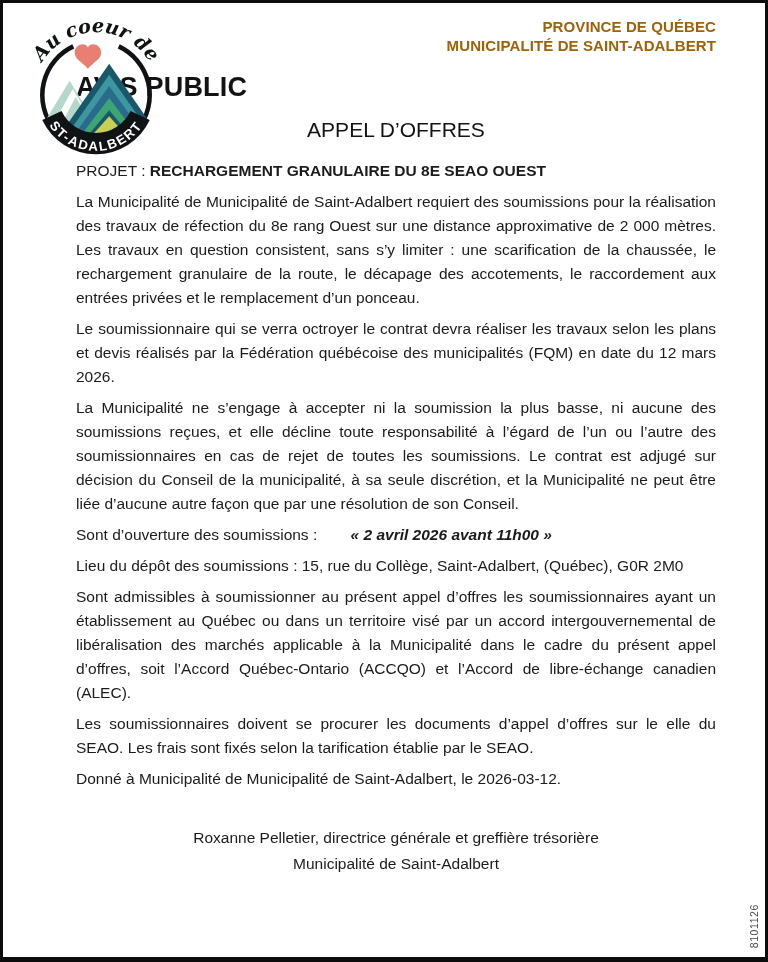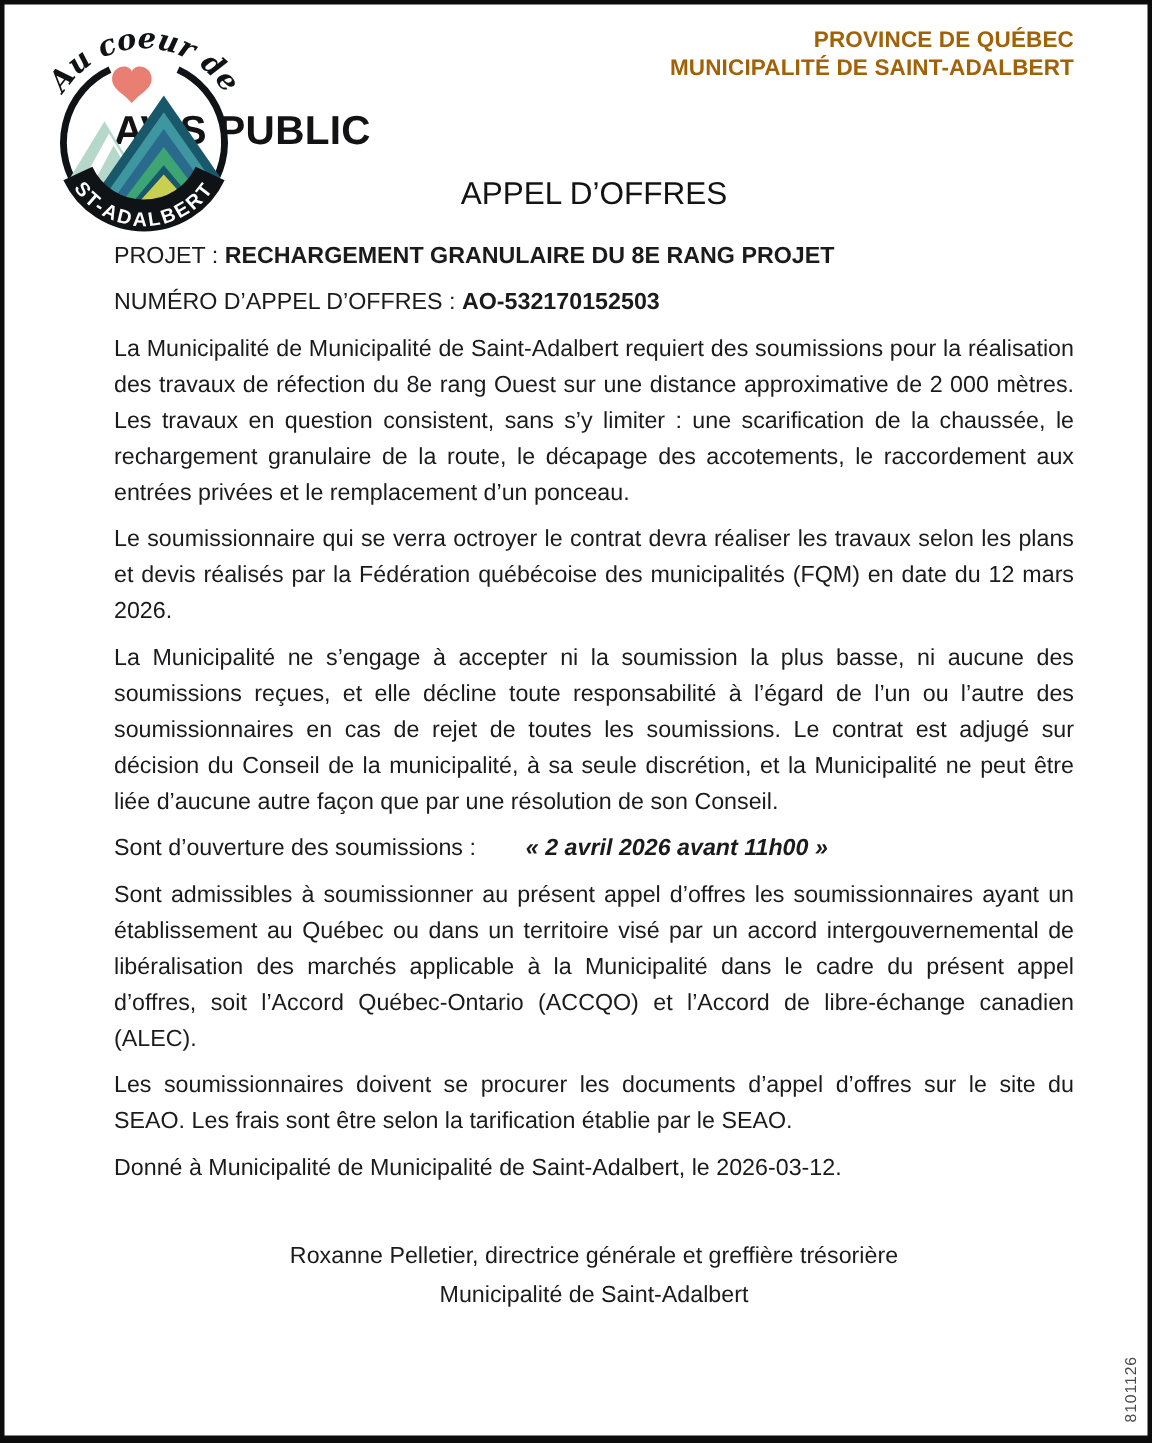--- a/index.html
+++ b/index.html
@@ -150,7 +150,7 @@
 
   <main class="content">
 
-    <p class="noj"><span>PROJET : </span><span class="b">RECHARGEMENT GRANULAIRE DU 8E RANG PROJET</span></p>
+    <p class="noj"><span>PROJET : </span><span class="b">RECHARGEMENT GRANULAIRE DU 8E SEAO OUEST</span></p>
 
     <p class="noj"><span>NUMÉRO D’APPEL D’OFFRES : </span><span class="b">AO-532170152503</span></p>
 

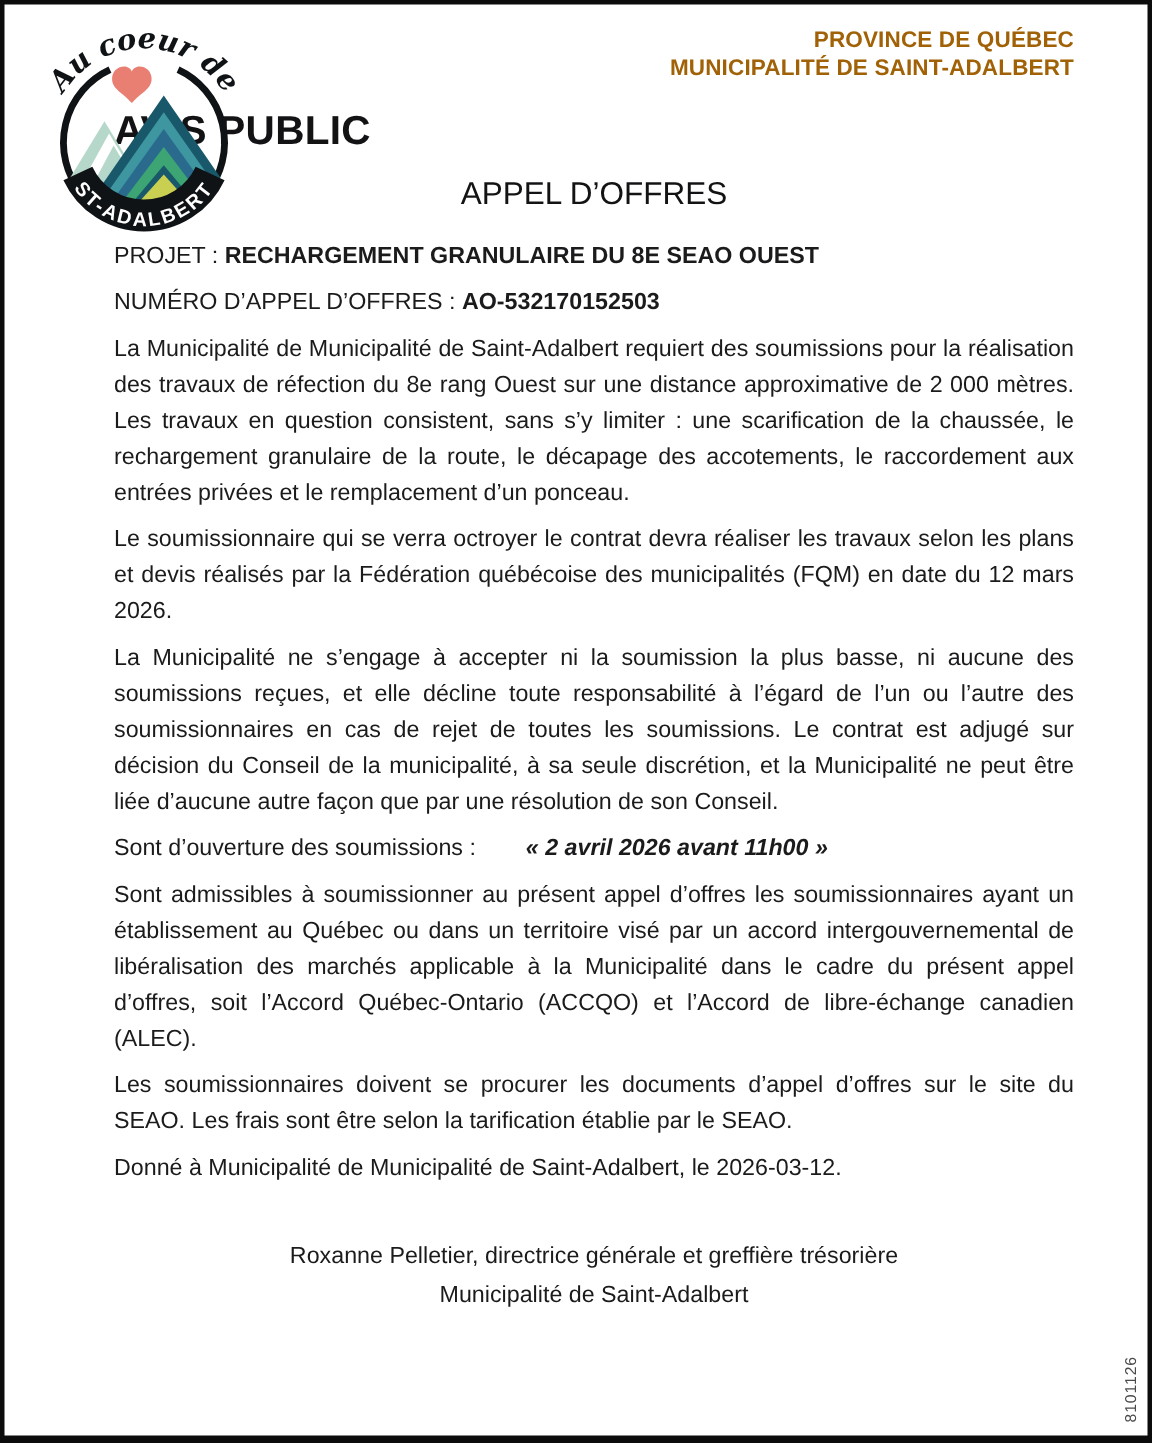--- a/index.html
+++ b/index.html
@@ -152,7 +152,6 @@
 
     <p class="noj"><span>PROJET : </span><span class="b">RECHARGEMENT GRANULAIRE DU 8E SEAO OUEST</span></p>
 
-    <p class="noj"><span>NUMÉRO D’APPEL D’OFFRES : </span><span class="b">AO-532170152503</span></p>
 
     <p>La Municipalité de Municipalité de Saint-Adalbert requiert des soumissions pour la réalisation des travaux de réfection du 8e rang Ouest sur une distance approximative de 2 000 mètres. Les travaux en question consistent, sans s’y limiter : une scarification de la chaussée, le rechargement granulaire de la route, le décapage des accotements, le raccordement aux entrées privées et le remplacement d’un ponceau.</p>
 

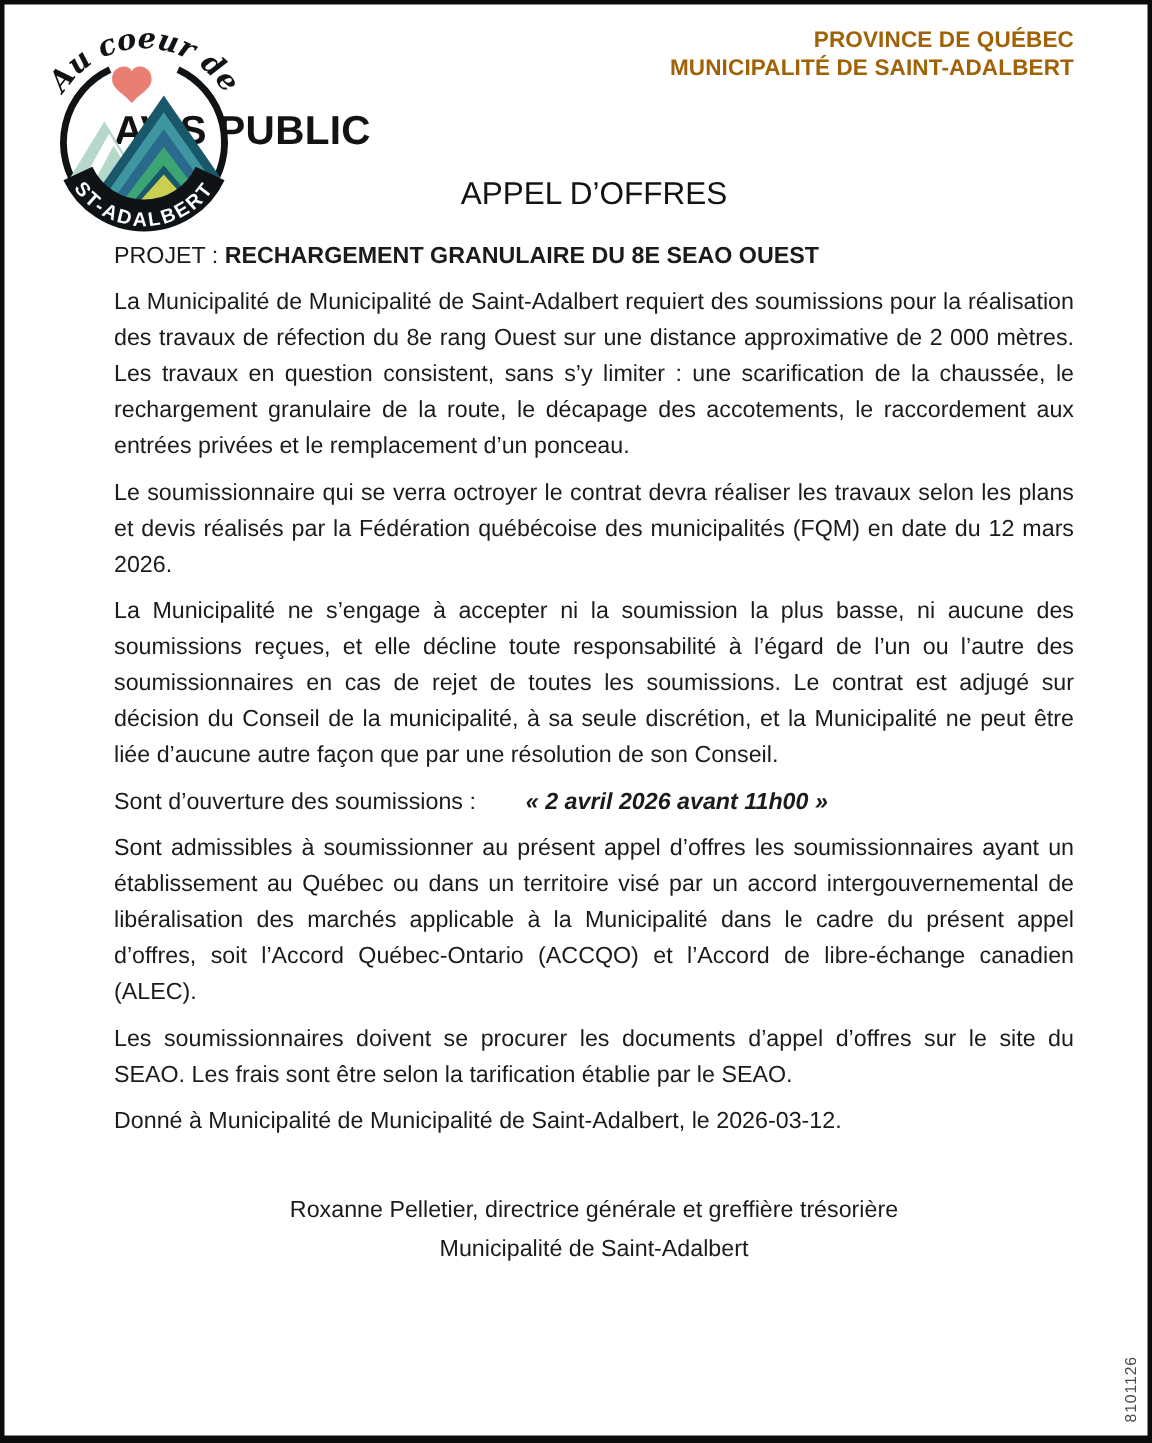--- a/index.html
+++ b/index.html
@@ -161,6 +161,7 @@
 
     <p class="noj"><span>Sont d’ouverture des soumissions : </span><span class="bi">« 2 avril 2026 avant 11h00 »</span></p>
 
+    <p class="noj">Lieu du dépôt des soumissions : 15, rue du Collège, Saint-Adalbert, (Québec), G0R 2M0</p>
 
     <p>Sont admissibles à soumissionner au présent appel d’offres les soumissionnaires ayant un établissement au Québec ou dans un territoire visé par un accord intergouvernemental de libéralisation des marchés applicable à la Municipalité dans le cadre du présent appel d’offres, soit l’Accord Québec-Ontario (ACCQO) et l’Accord de libre-échange canadien (ALEC).</p>
 

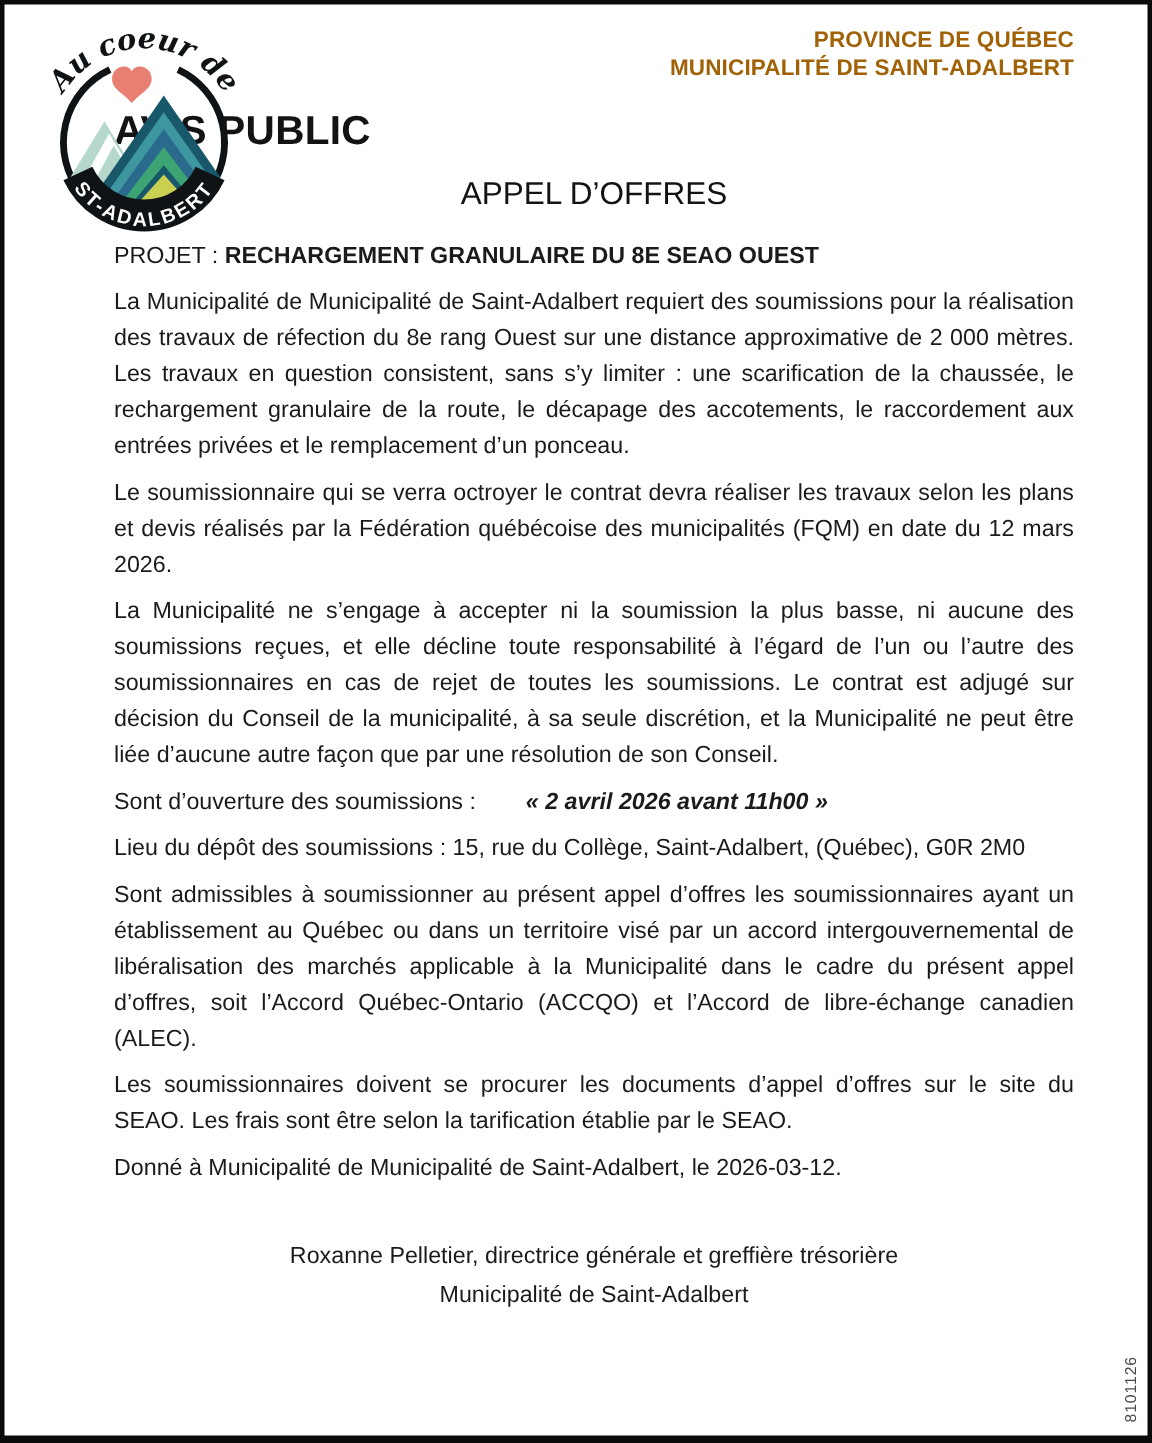--- a/index.html
+++ b/index.html
@@ -165,7 +165,7 @@
 
     <p>Sont admissibles à soumissionner au présent appel d’offres les soumissionnaires ayant un établissement au Québec ou dans un territoire visé par un accord intergouvernemental de libéralisation des marchés applicable à la Municipalité dans le cadre du présent appel d’offres, soit l’Accord Québec-Ontario (ACCQO) et l’Accord de libre-échange canadien (ALEC).</p>
 
-    <p>Les soumissionnaires doivent se procurer les documents d’appel d’offres sur le site du SEAO. Les frais sont être selon la tarification établie par le SEAO.</p>
+    <p>Les soumissionnaires doivent se procurer les documents d’appel d’offres sur le elle du SEAO. Les frais sont fixés selon la tarification établie par le SEAO.</p>
 
 
     <p class="noj">Donné à Municipalité de Municipalité de Saint-Adalbert, le 2026-03-12.</p>

